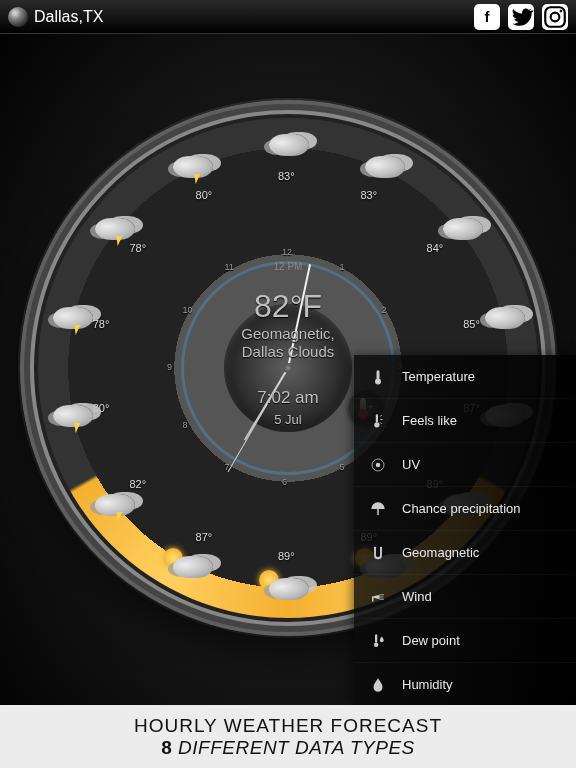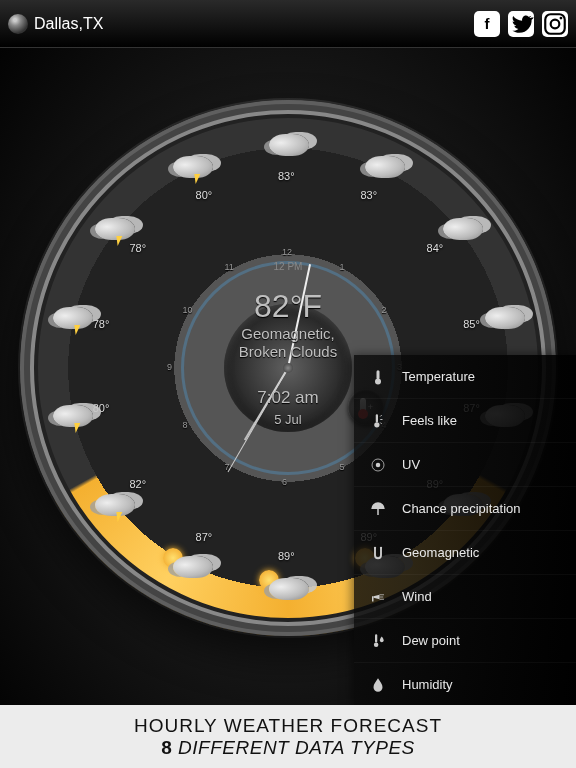--- a/index.html
+++ b/index.html
@@ -5,7 +5,7 @@
 *{box-sizing:border-box;margin:0;padding:0;}
 html,body{width:576px;height:768px;overflow:hidden;font-family:"Helvetica Neue",Arial,sans-serif;}
 .app{width:576px;height:768px;background:radial-gradient(ellipse at center,#3a3a3a 0%,#1a1a1a 45%,#000 100%);position:relative;color:#ddd;}
-.topbar{position:absolute;top:0;left:0;right:0;height:48px;display:flex;align-items:center;padding:0 8px;background:linear-gradient(#2a2a2a,#000);border-bottom:1px solid #333;}
+.topbar{position:absolute;top:0;left:0;right:0;height:34px;display:flex;align-items:center;padding:0 8px;background:linear-gradient(#2a2a2a,#000);border-bottom:1px solid #333;}
 .globe{width:20px;height:20px;border-radius:50%;background:radial-gradient(circle at 35% 30%,#ccc 8%,#888 30%,#333 70%);margin-right:6px;}
 .loc{color:#fff;font-size:16px;font-weight:300;}
 .spacer{flex:1;}

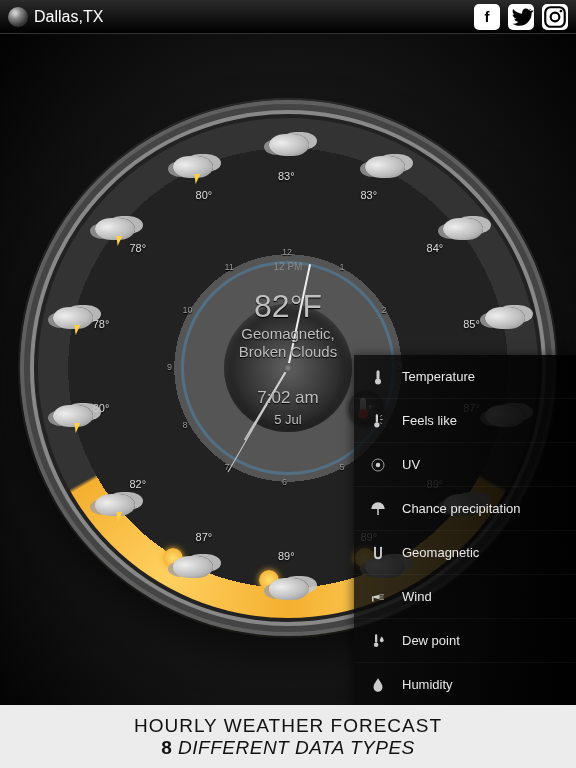--- a/index.html
+++ b/index.html
@@ -164,7 +164,7 @@
       <div class="temp-main">82°F</div>
       <div class="cond">
         <span>Geomagnetic,</span><br>
-        <span>Broken Clouds</span>
+        <span>Dallas Clouds</span>
       </div>
       <div class="time">7:02 am</div>
       <div class="date">5 Jul</div>

